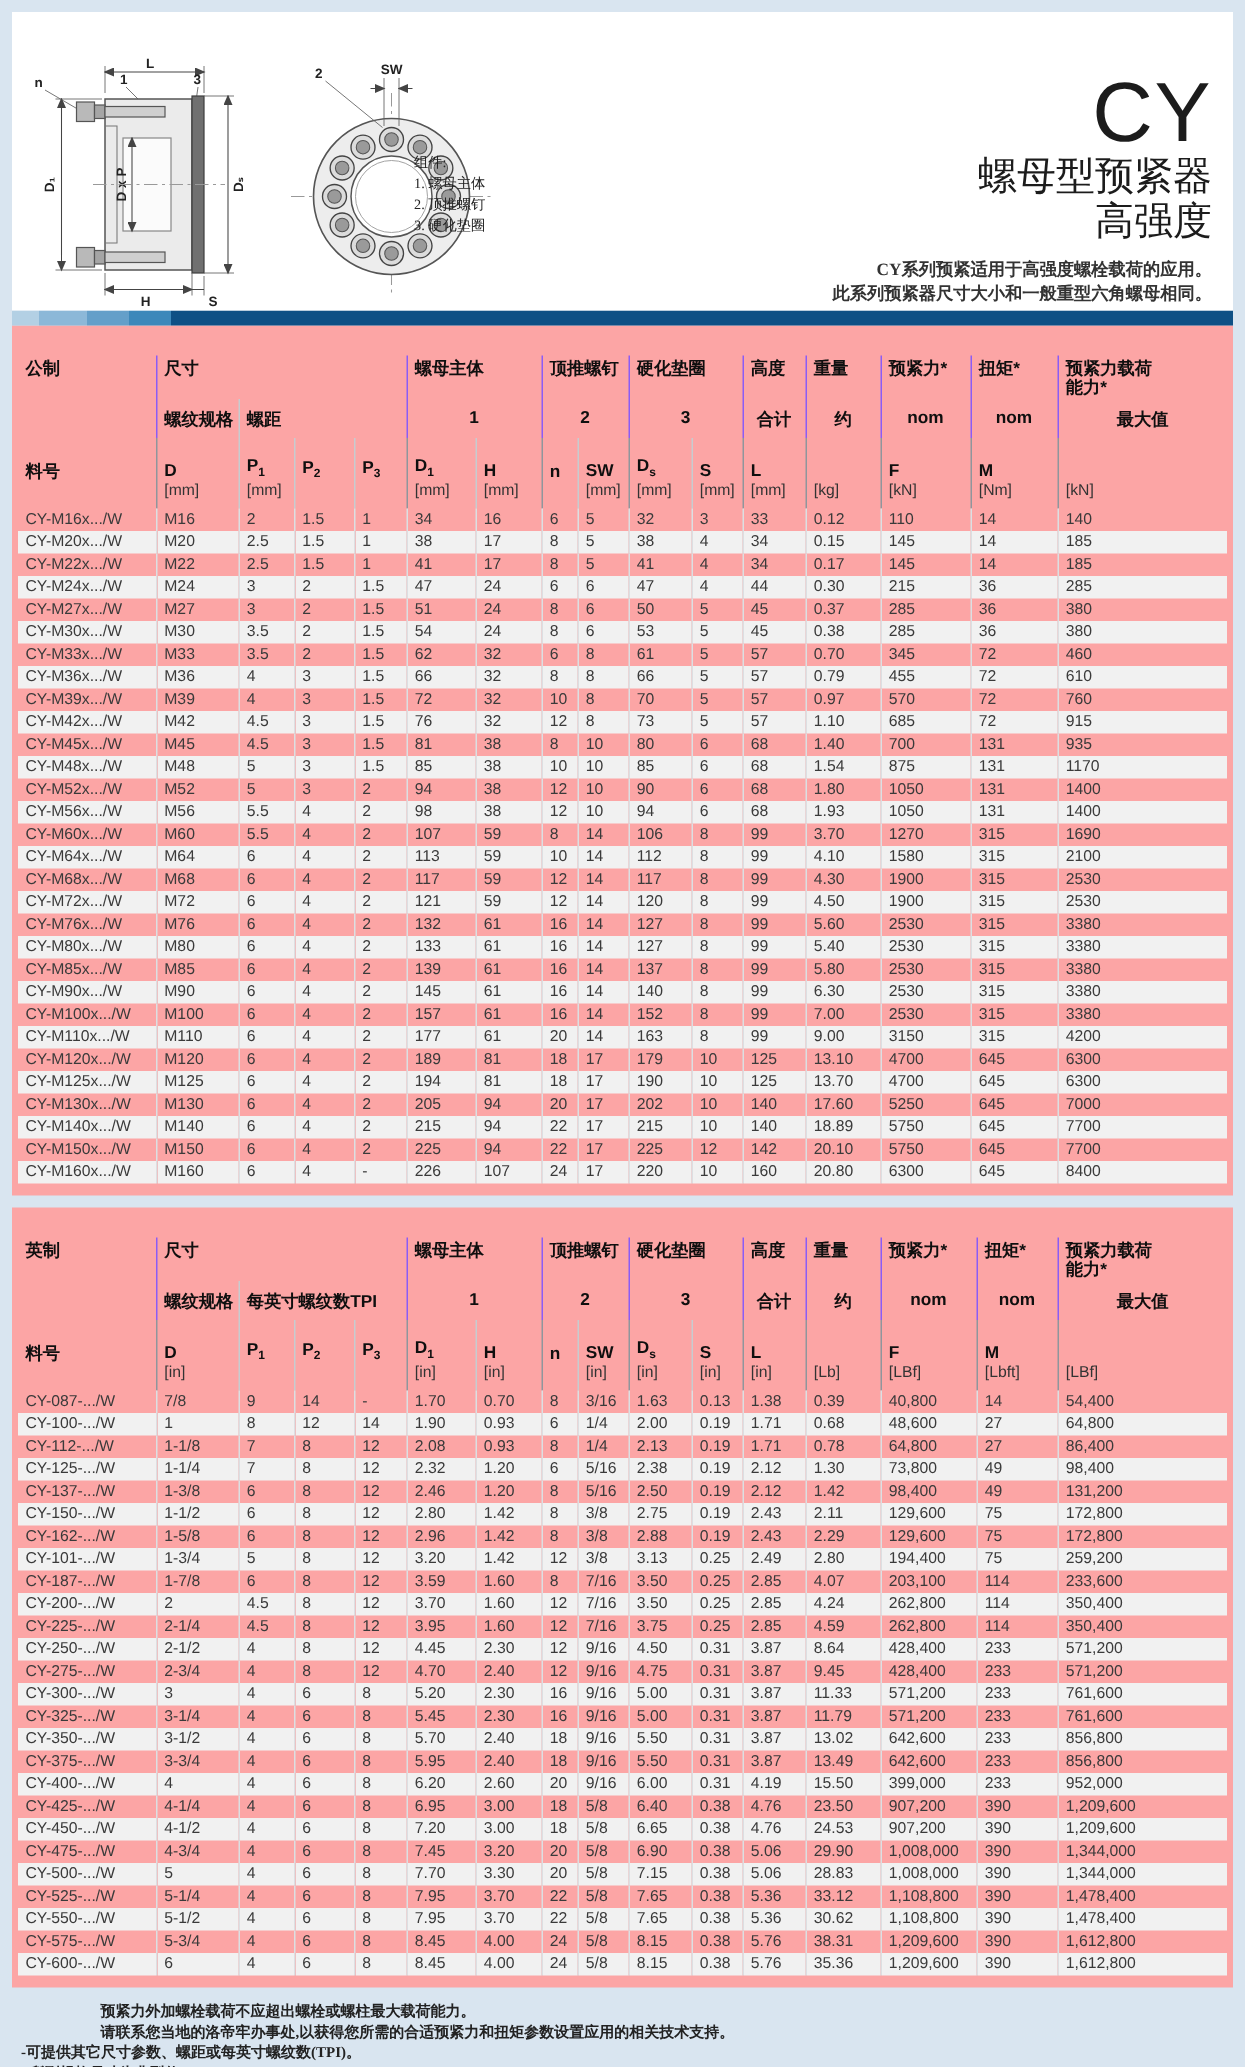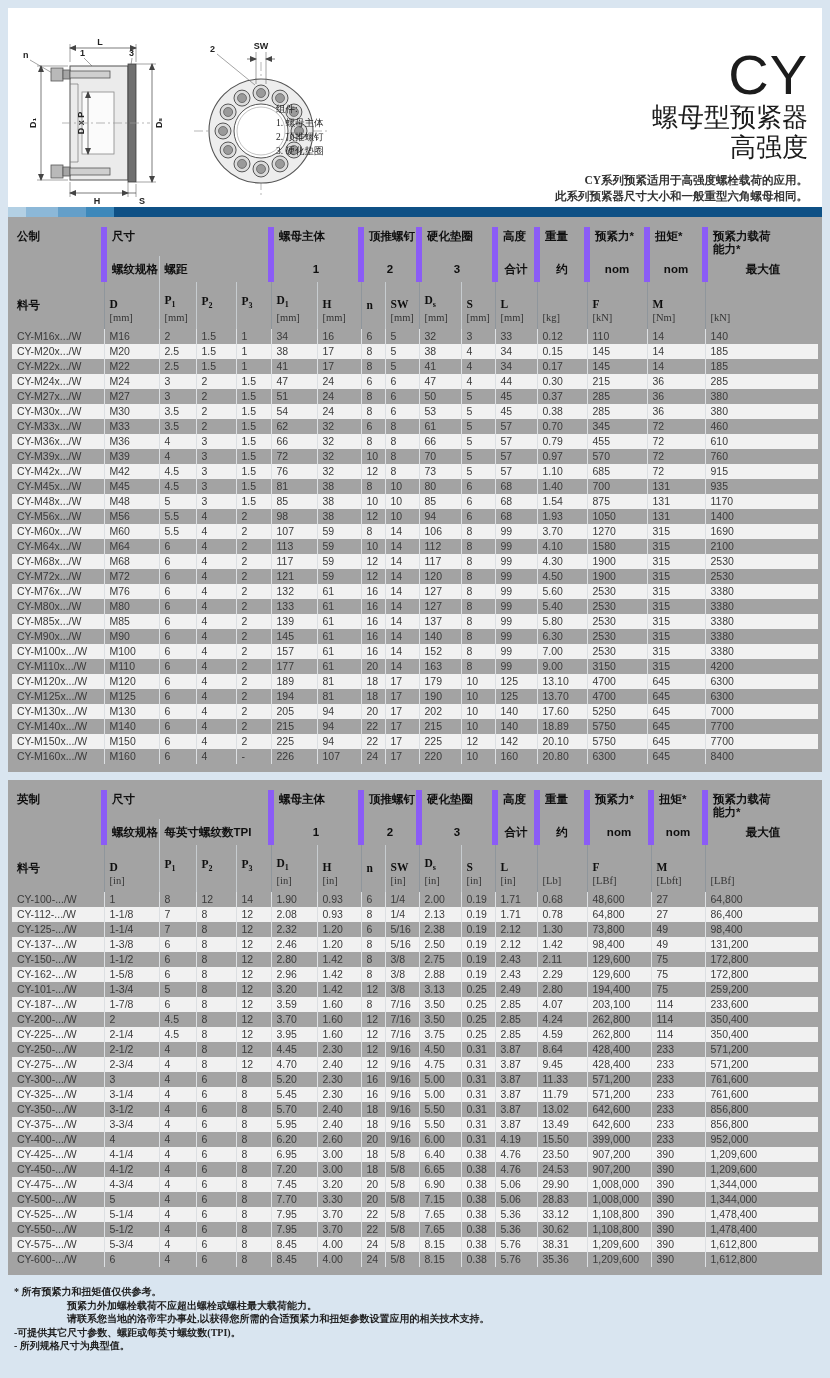--- a/index.html
+++ b/index.html
@@ -21,7 +21,7 @@
   .accent-bar .s3{width:28px;background:#649fc9;}
   .accent-bar .s4{width:28px;background:#3d88ba;}
   .accent-bar .s5{flex:1;background:#0e5085;}
-  .tbl-panel{background:#a3a3a3;padding:10px 4px 8px 4px;}
+  .tbl-panel{background:#fca5a5;padding:20px 4px 8px 4px;}
   .gap{height:8px;}
   table{border-collapse:collapse;table-layout:fixed;width:806px;}
   th{font-weight:bold;text-align:left;padding:0 0 0 5px;color:#0f0f0f;}

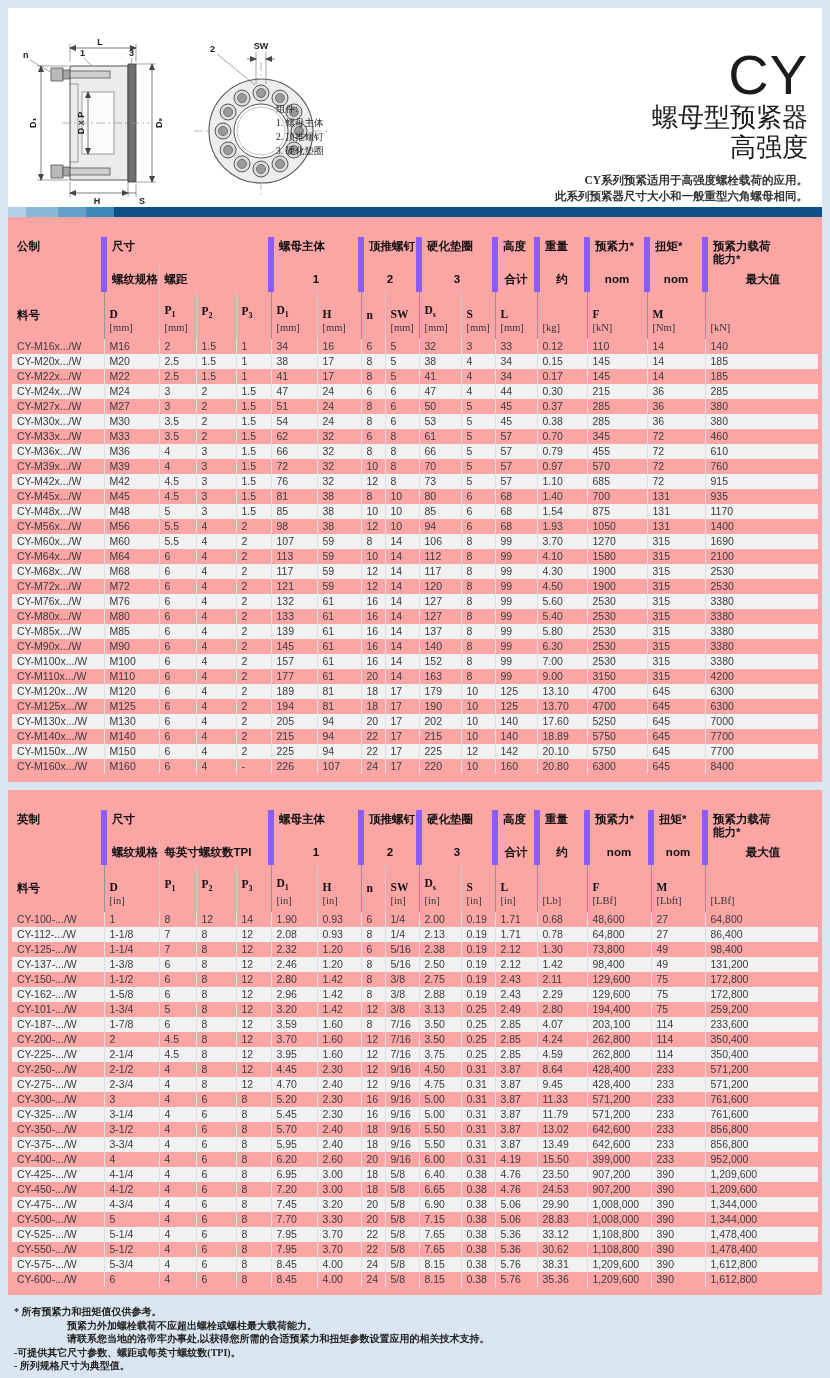--- a/index.html
+++ b/index.html
@@ -37,7 +37,7 @@
   .col-labels th:nth-child(14),.col-labels th:nth-child(15),.col-labels th:nth-child(16){border-left-color:#8f969c;}
   .col-labels .unit{font-weight:normal;font-size:10.5px;color:#333;min-height:12px;}
   .col-labels sub{font-size:8px;}
-  .bl{border-left:6px solid #8b5cf6;}
+  .bl{border-left:1px solid #8b5cf6;}
   .blm{border-left:1px solid #c7ccd0;}
   tbody td{height:15px;font-size:10.5px;line-height:15px;padding:0 0 0 5px;white-space:nowrap;
            overflow:hidden;color:#3a3a3a;border-left:1px solid #dcdfe2;}

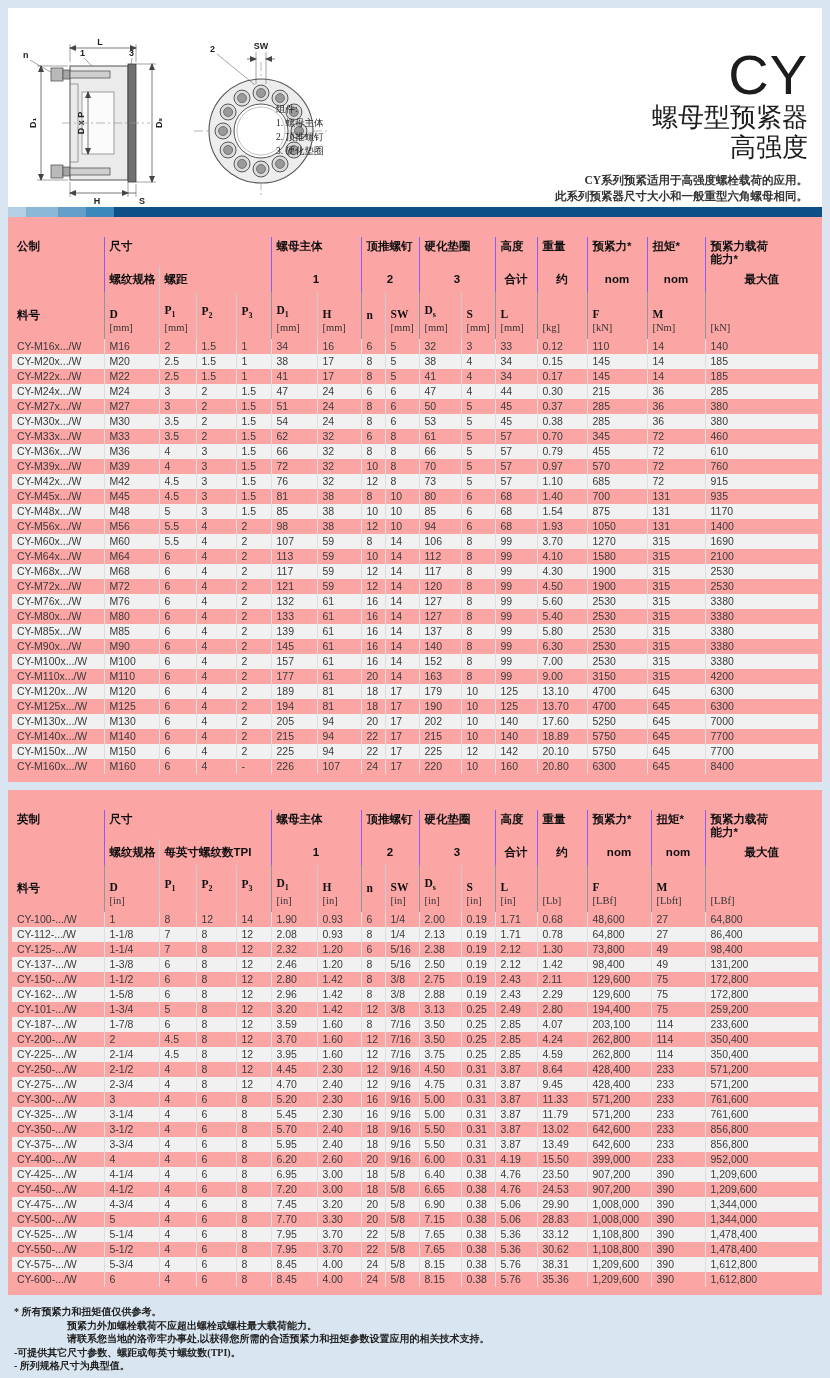--- a/index.html
+++ b/index.html
@@ -30,7 +30,7 @@
   .r2 th.c{text-align:center;padding-left:0;}
   .cap{max-width:60px;}
   .col-labels th{height:42px;vertical-align:bottom;padding-bottom:5px;font-size:11.5px;line-height:13px;
-                 border-left:1px solid #c7ccd0;font-family:Liberation Serif, serif;}
+                 border-left:1px solid #c7ccd0;}
   .col-labels th:first-child{border-left:none;}
   .col-labels th:nth-child(2),.col-labels th:nth-child(6),.col-labels th:nth-child(8),
   .col-labels th:nth-child(10),.col-labels th:nth-child(12),.col-labels th:nth-child(13),

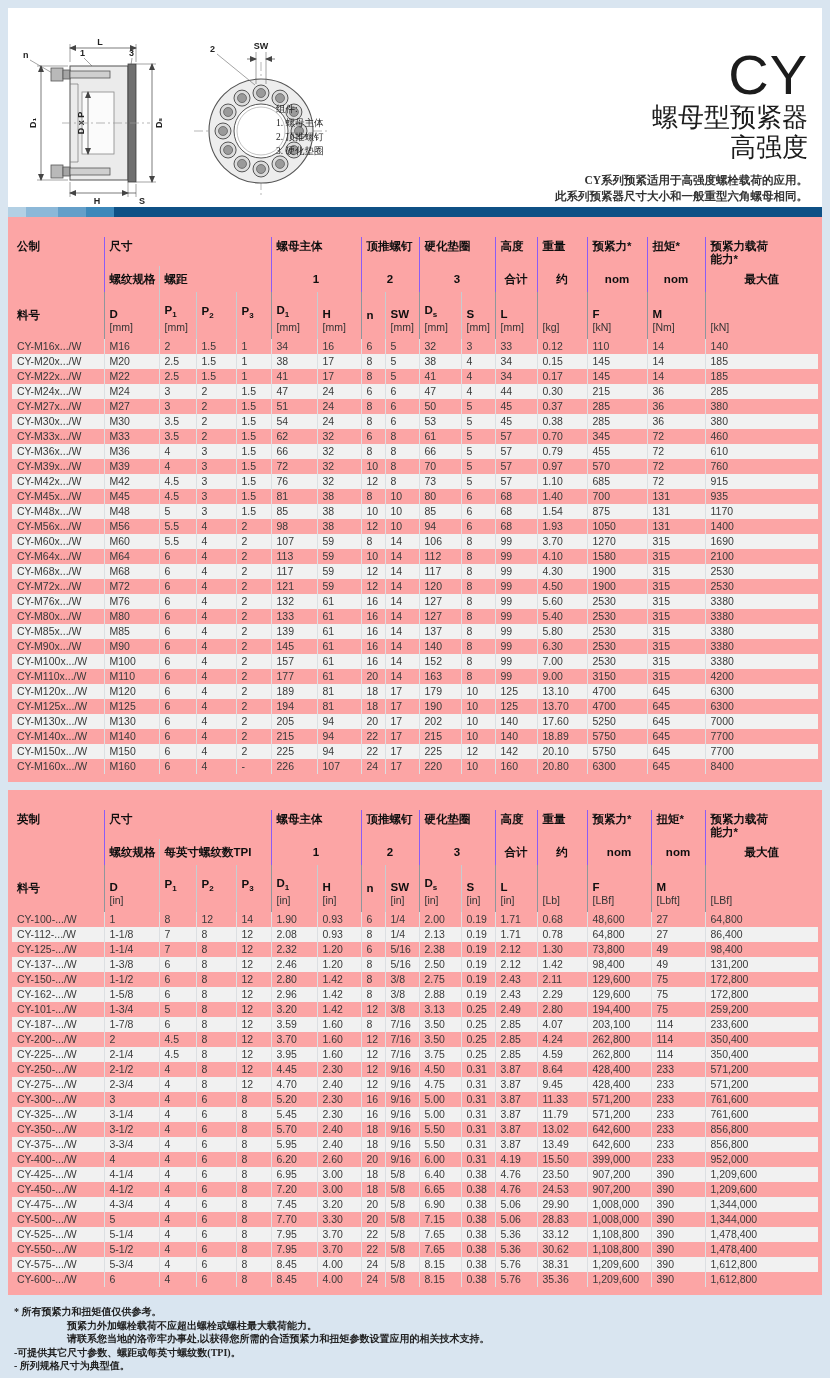--- a/index.html
+++ b/index.html
@@ -513,6 +513,24 @@
             <td>1170</td>
           </tr>
           <tr>
+            <td>CY-M52x.../W</td>
+            <td>M52</td>
+            <td>5</td>
+            <td>3</td>
+            <td>2</td>
+            <td>94</td>
+            <td>38</td>
+            <td>12</td>
+            <td>10</td>
+            <td>90</td>
+            <td>6</td>
+            <td>68</td>
+            <td>1.80</td>
+            <td>1050</td>
+            <td>131</td>
+            <td>1400</td>
+          </tr>
+          <tr>
             <td>CY-M56x.../W</td>
             <td>M56</td>
             <td>5.5</td>

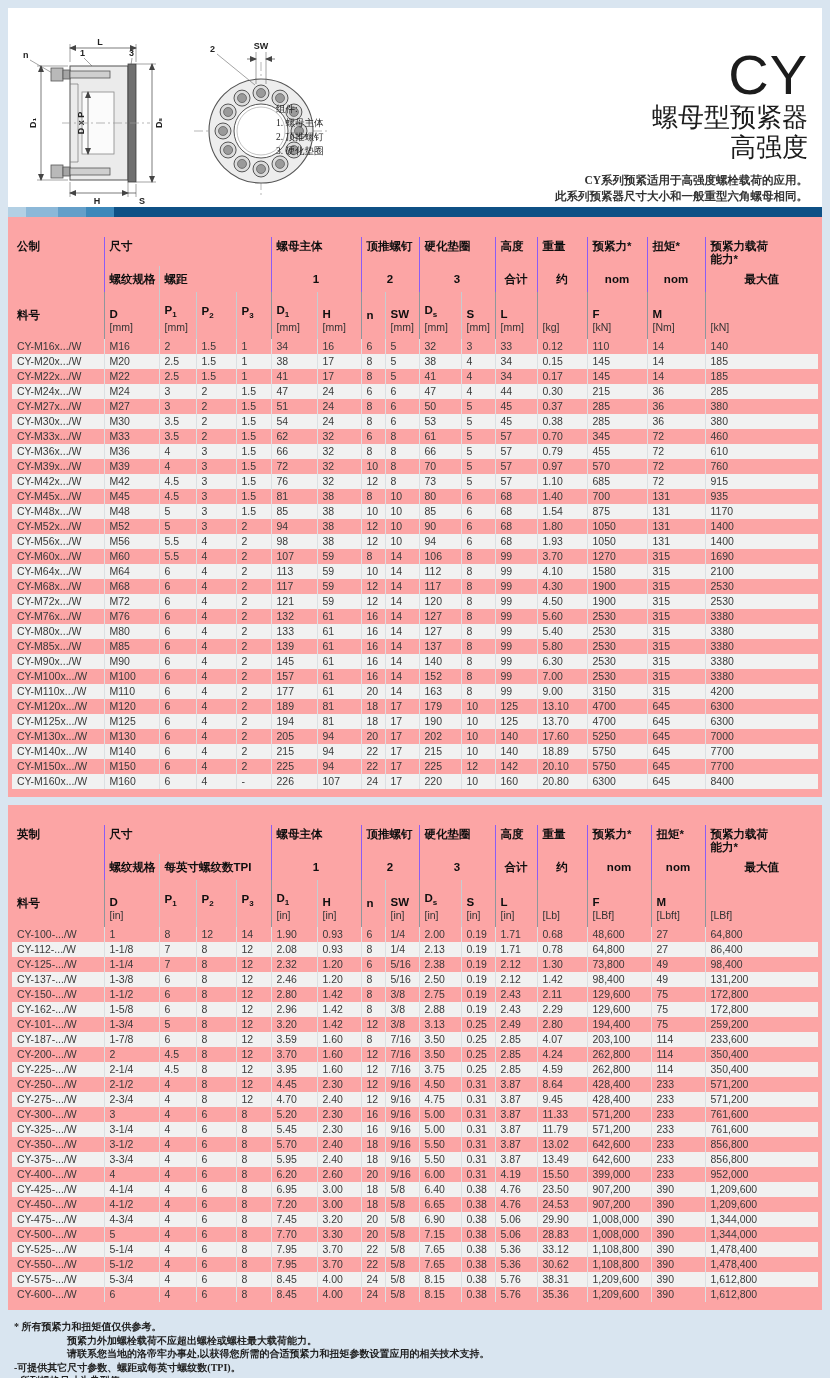--- a/index.html
+++ b/index.html
@@ -959,6 +959,24 @@
       </thead>
       <tbody id="imperial-body">
           <tr>
+            <td>CY-087-.../W</td>
+            <td>7/8</td>
+            <td>9</td>
+            <td>14</td>
+            <td>-</td>
+            <td>1.70</td>
+            <td>0.70</td>
+            <td>8</td>
+            <td>3/16</td>
+            <td>1.63</td>
+            <td>0.13</td>
+            <td>1.38</td>
+            <td>0.39</td>
+            <td>40,800</td>
+            <td>14</td>
+            <td>54,400</td>
+          </tr>
+          <tr>
             <td>CY-100-.../W</td>
             <td>1</td>
             <td>8</td>

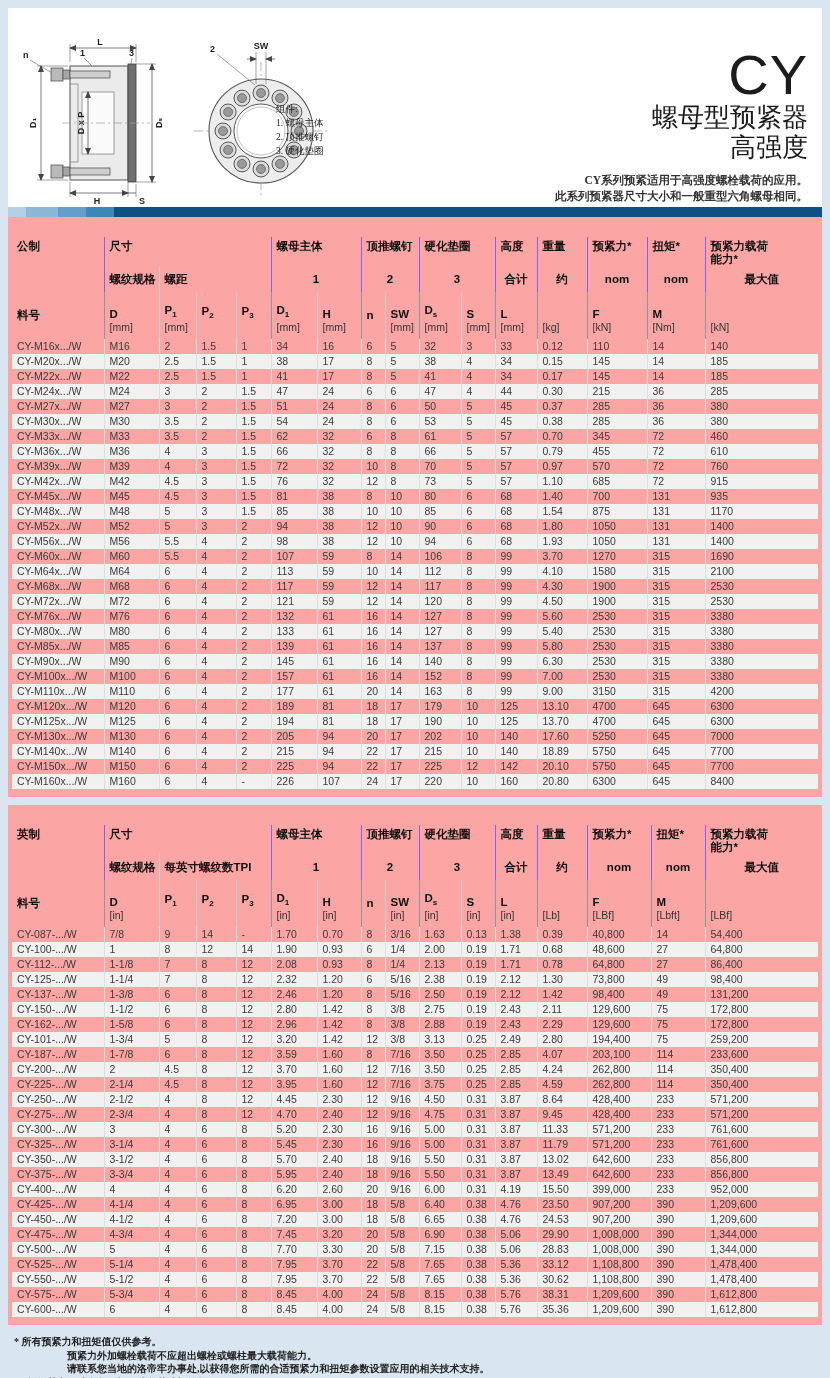--- a/index.html
+++ b/index.html
@@ -1431,7 +1431,6 @@
   </div>
 
   <div class="footnotes">
-    <div>* 所有预紧力和扭矩值仅供参考。</div>
     <div class="fn-ind">预紧力外加螺栓载荷不应超出螺栓或螺柱最大载荷能力。</div>
     <div class="fn-ind">请联系您当地的洛帝牢办事处,以获得您所需的合适预紧力和扭矩参数设置应用的相关技术支持。</div>
     <div>-可提供其它尺寸参数、螺距或每英寸螺纹数(TPI)。</div>

